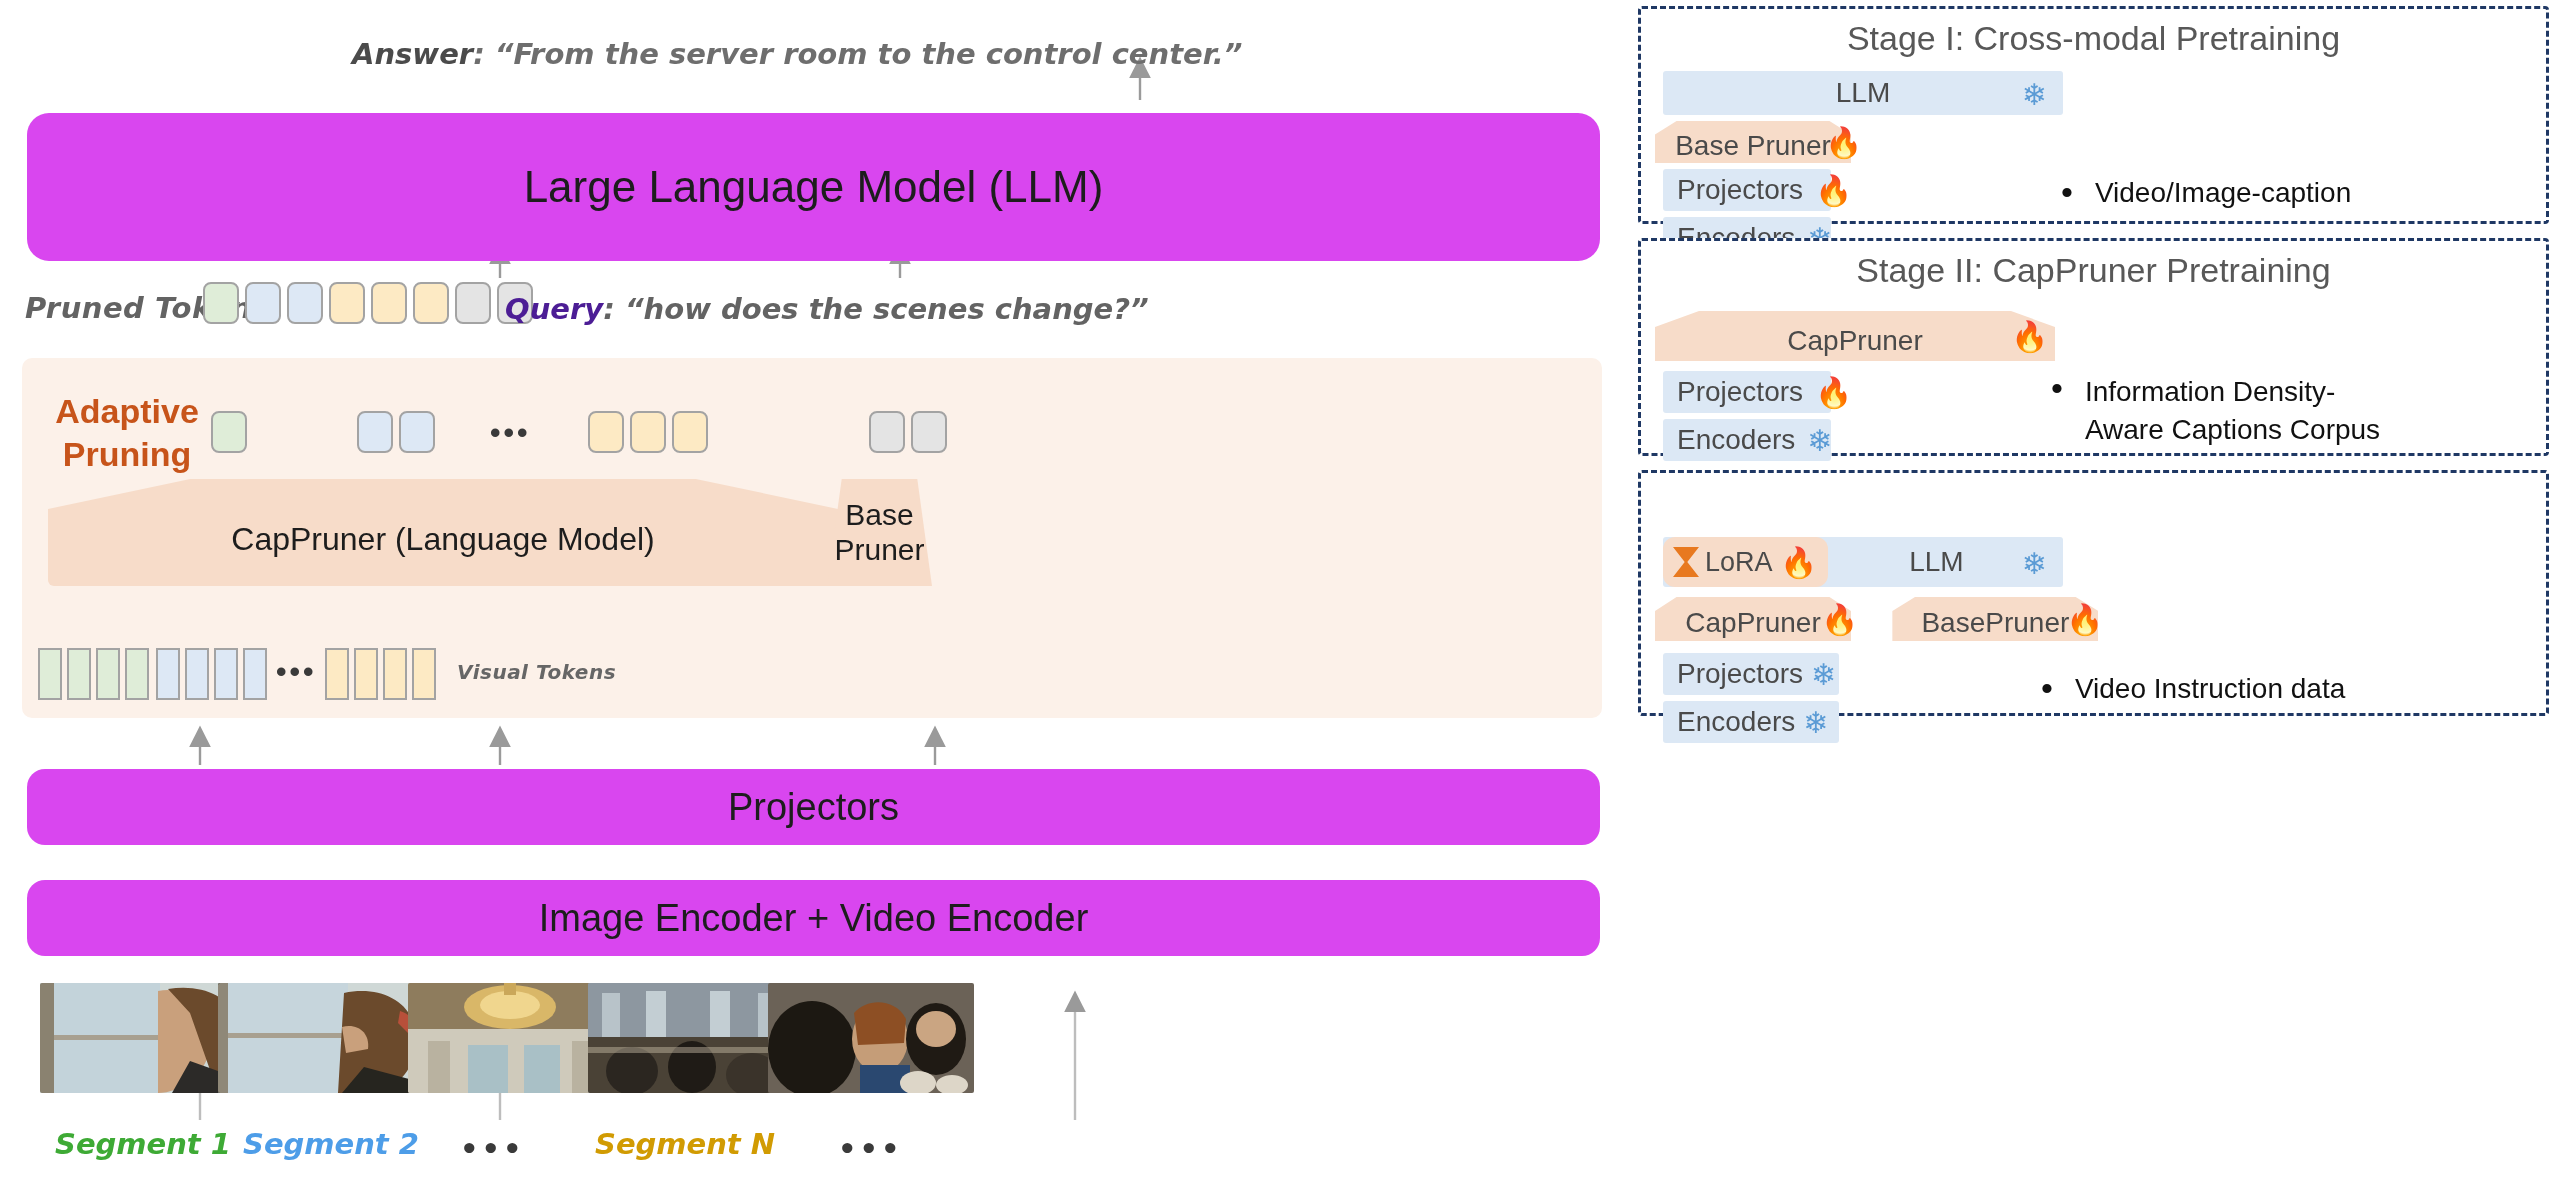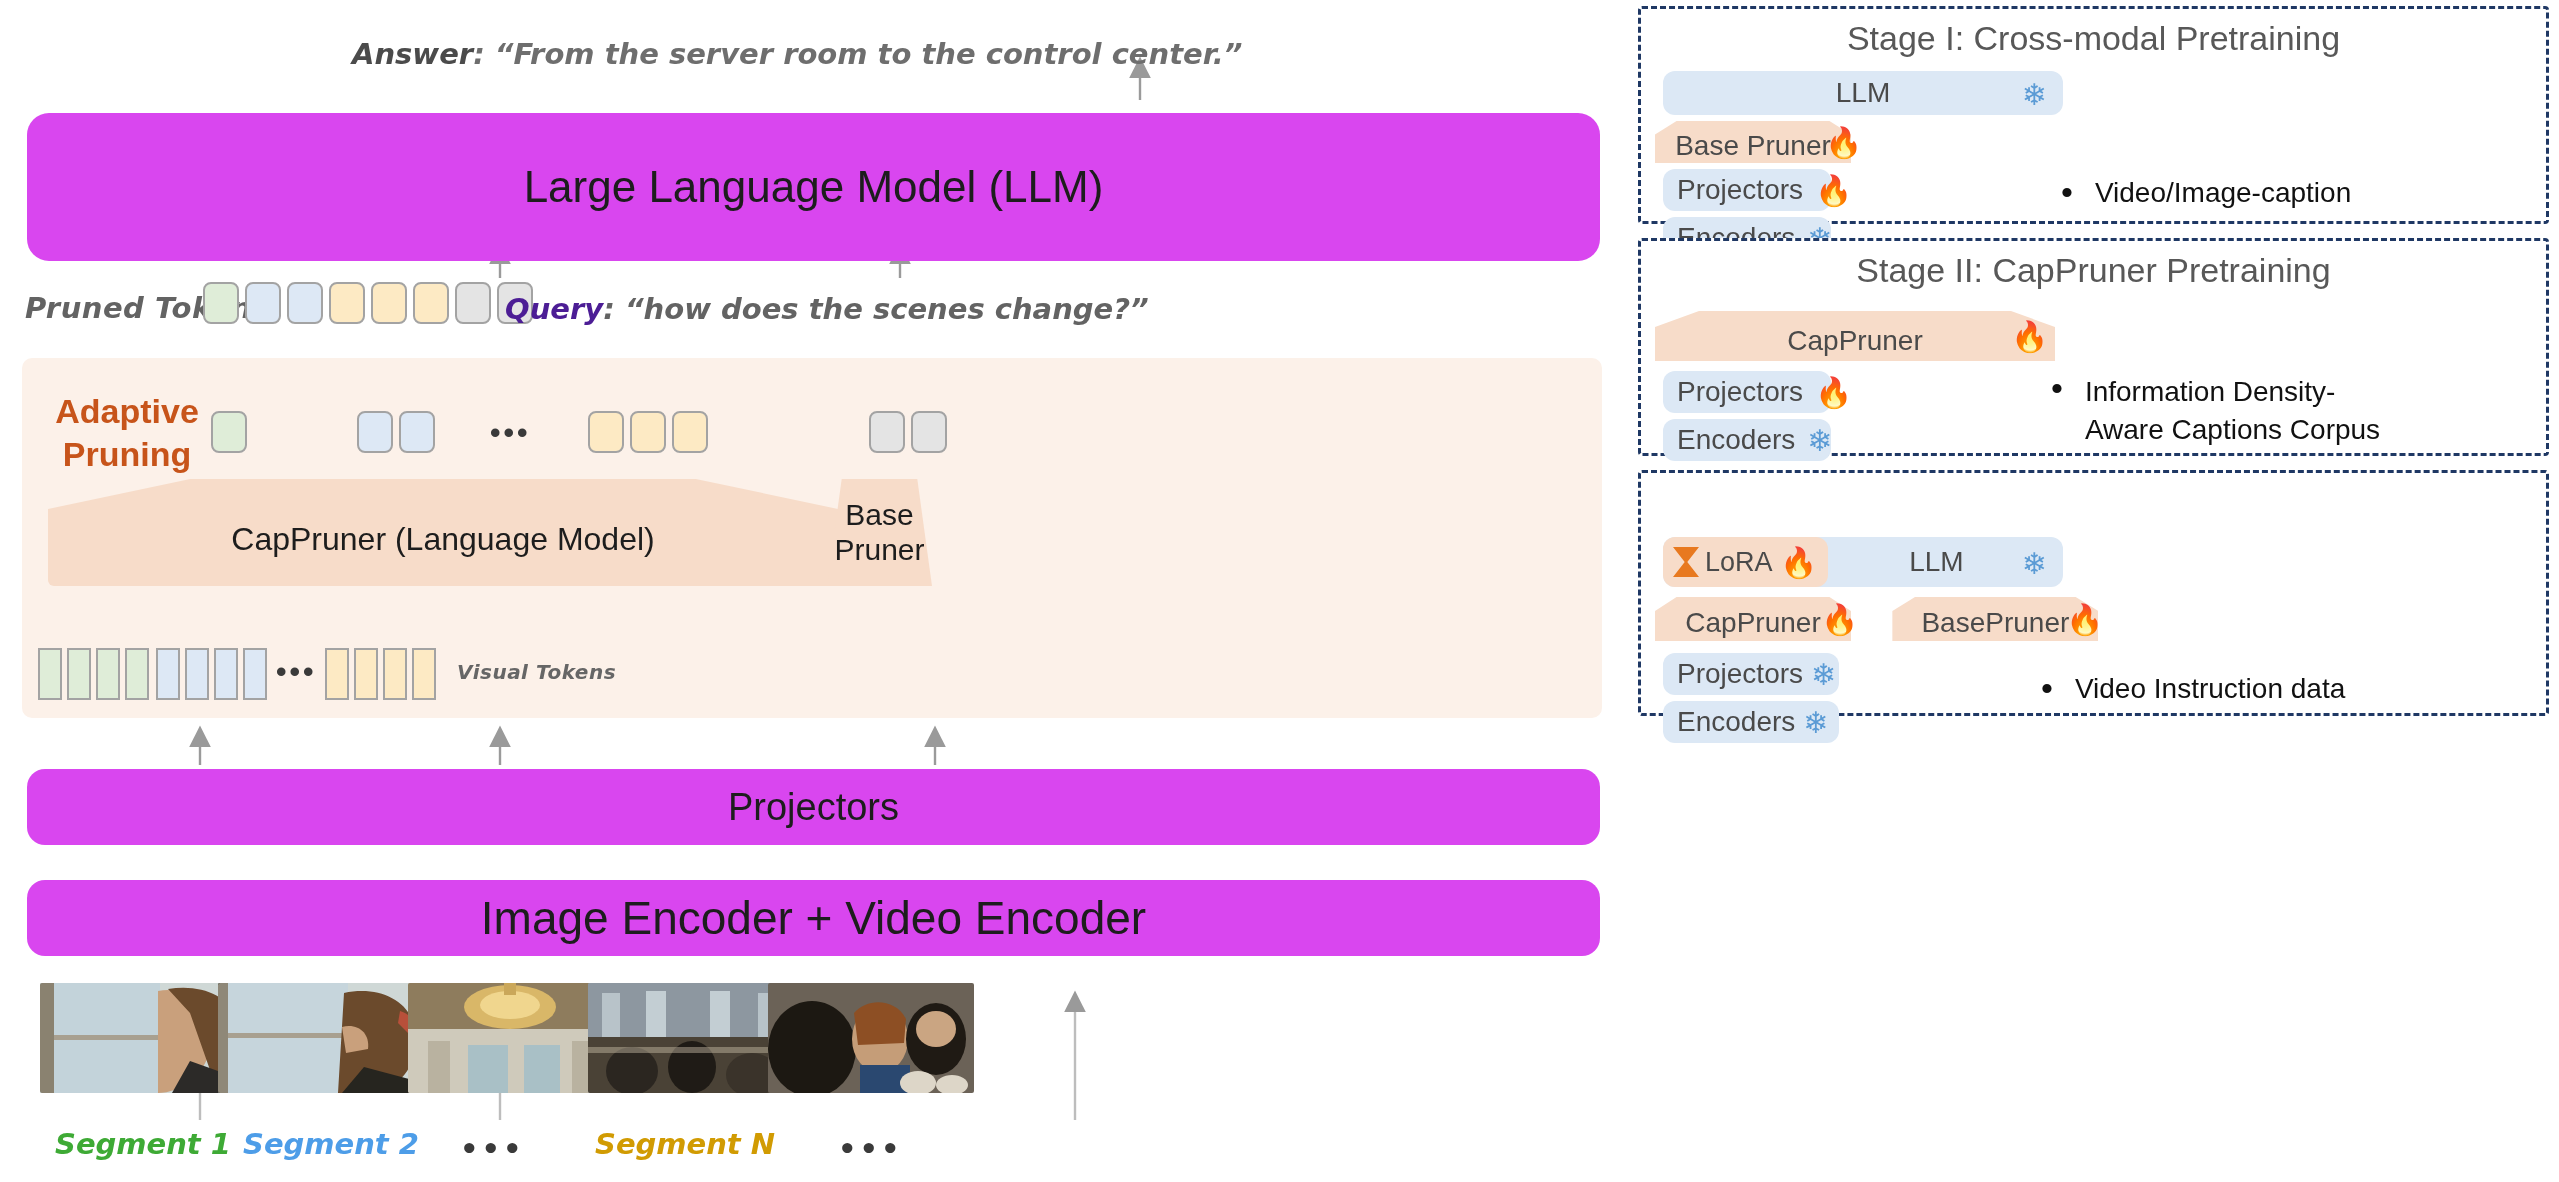--- a/index.html
+++ b/index.html
@@ -115,7 +115,7 @@
   .row{position:absolute;display:flex;align-items:center;}
 
   .bar{
-    background:#dce8f5;border-radius:12px;display:flex;align-items:center;
+    background:#dce8f5;border-radius:3px;display:flex;align-items:center;
     font-size:28px;color:#4a4a4a;box-sizing:border-box;position:relative;
   }
   .bar.center{justify-content:center;}

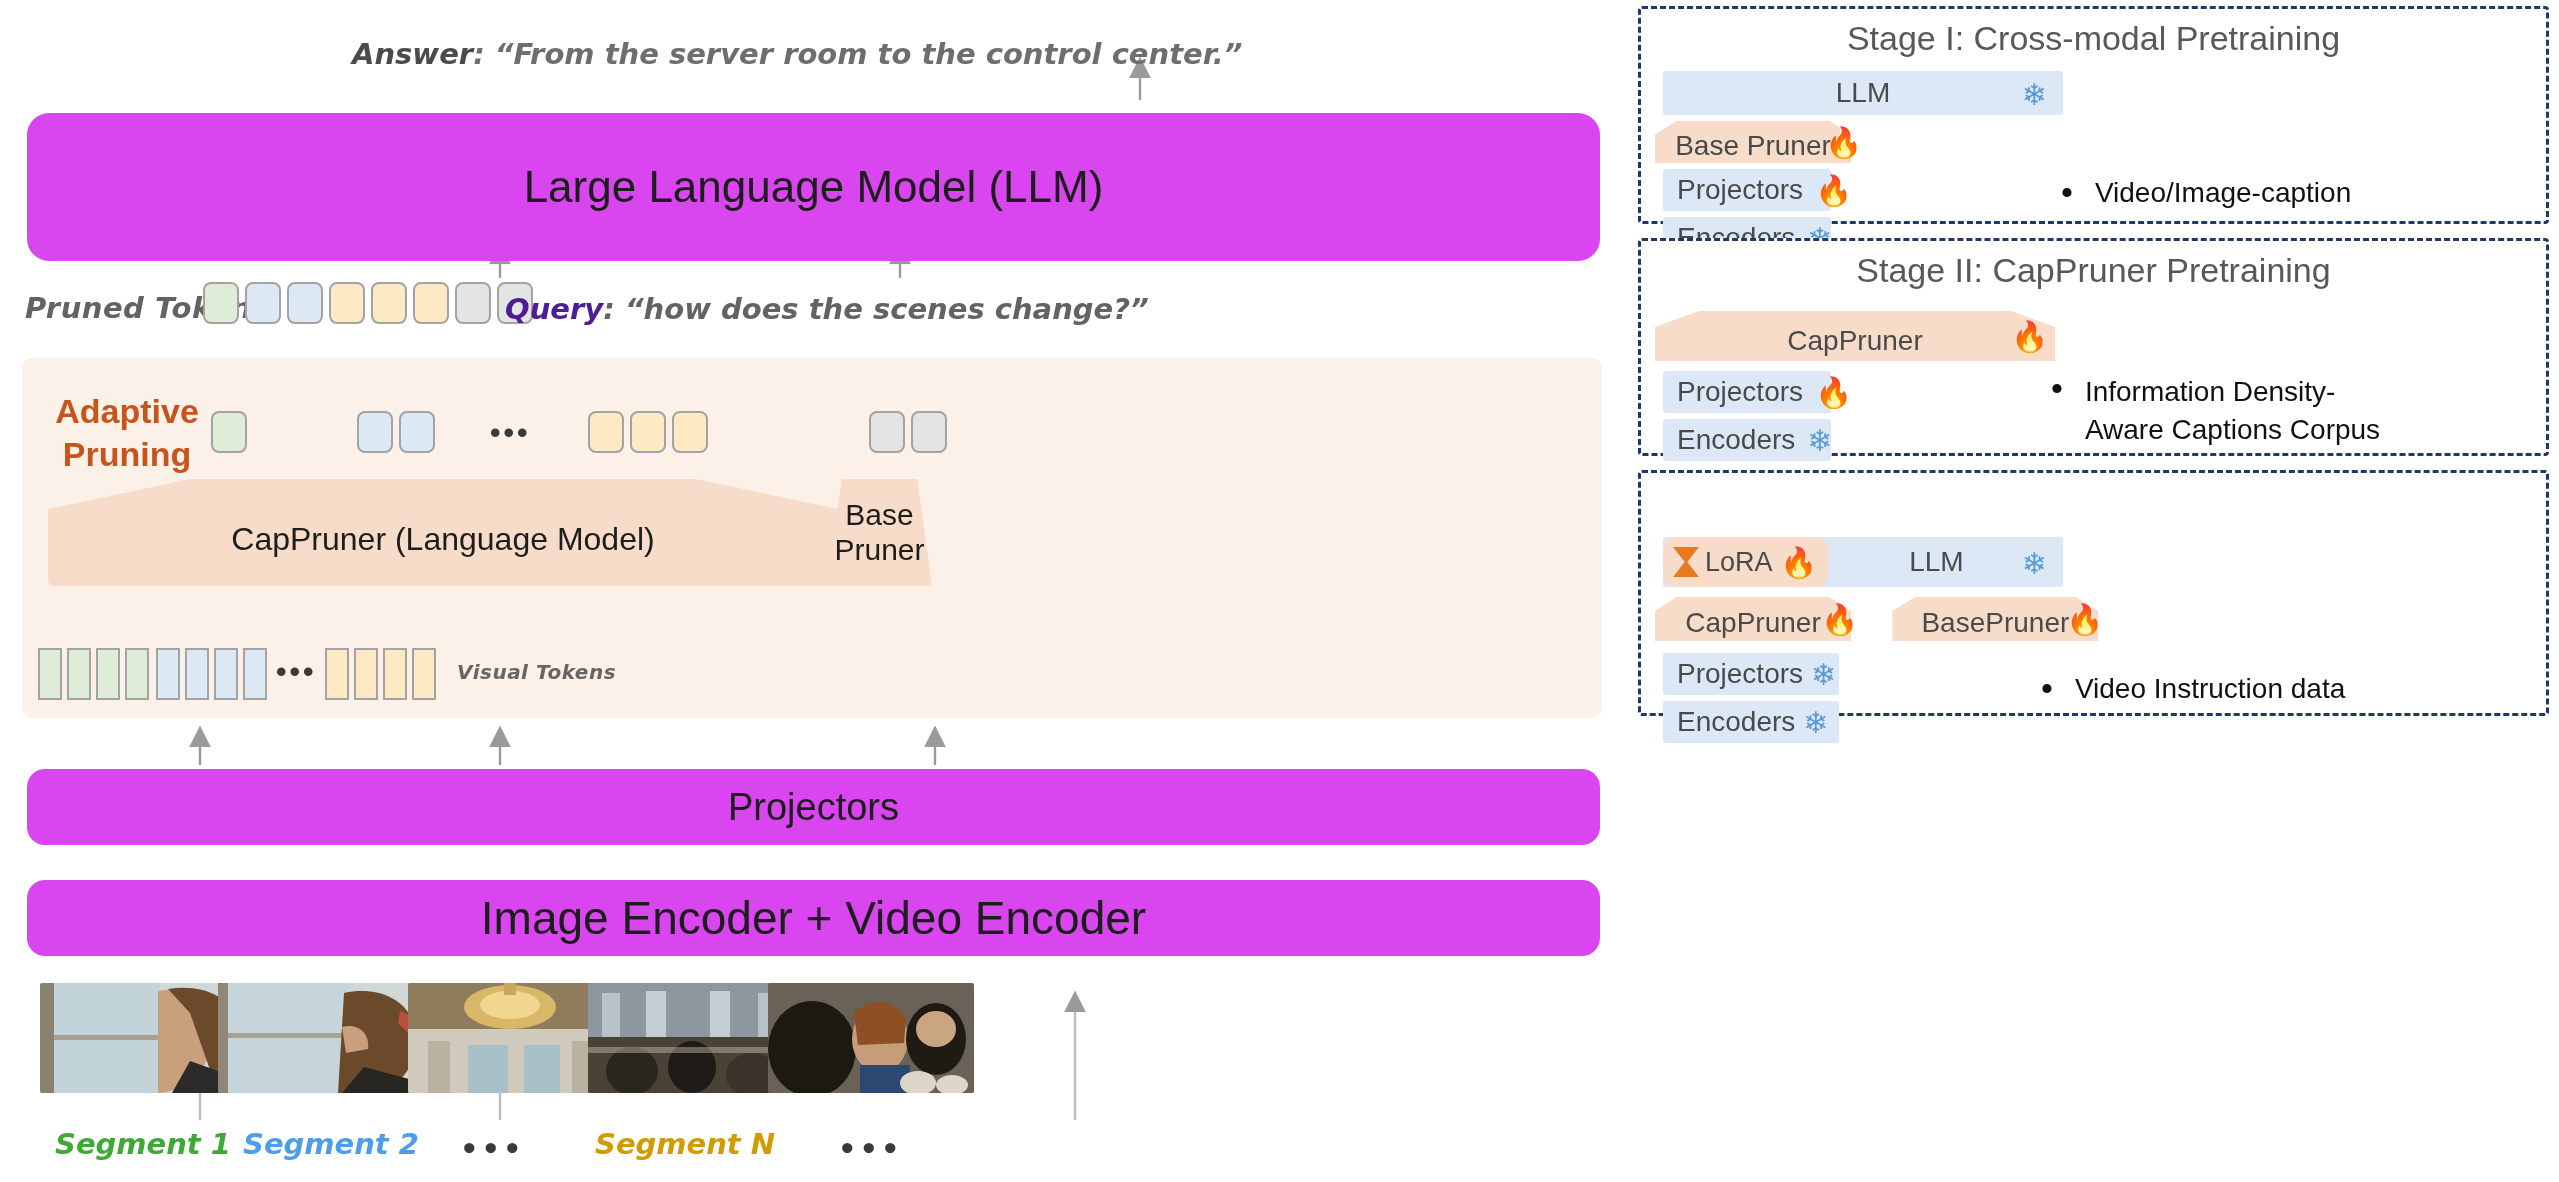--- a/index.html
+++ b/index.html
@@ -83,7 +83,7 @@
       font-family:"DejaVu Sans",sans-serif;letter-spacing:.5px;}
 
   #projectors-box{left:27px;top:769px;width:1573px;height:76px;font-size:38px;border-radius:18px;}
-  #encoders-box{left:27px;top:880px;width:1573px;height:76px;font-size:46px;border-radius:18px;}
+  #encoders-box{left:27px;top:880px;width:1573px;height:76px;font-size:38px;border-radius:18px;}
 
   
   .thumb{width:206px;height:110px;overflow:hidden;border-radius:2px;}

